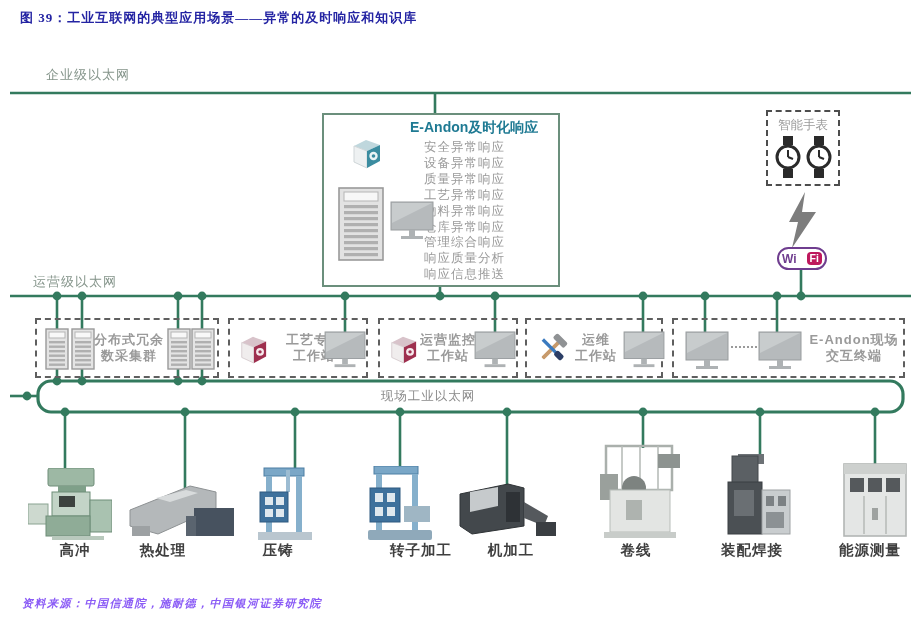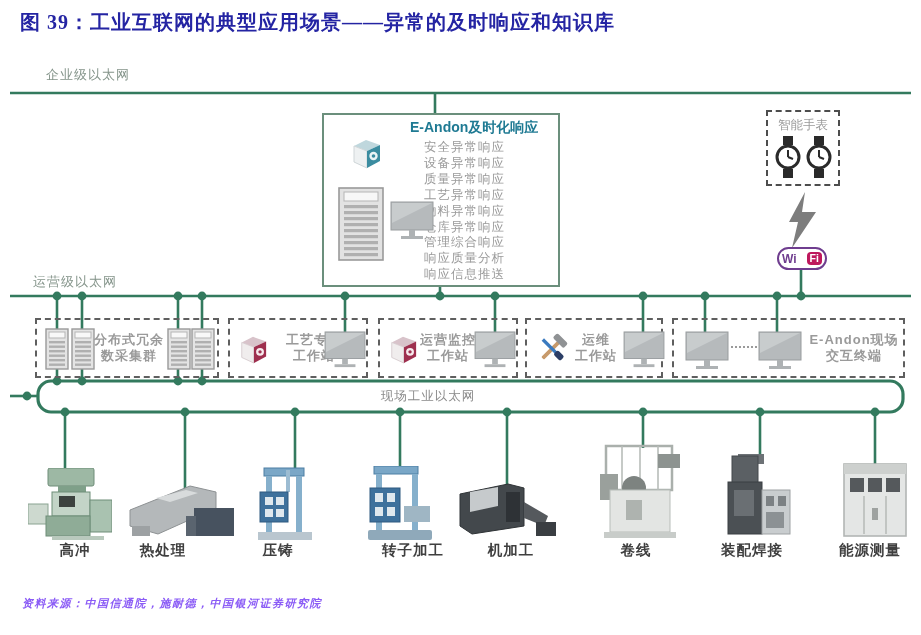--- a/index.html
+++ b/index.html
@@ -11,7 +11,7 @@
   .fig-title {
     position:absolute; left:20px; top:9px;
     font-family:"Liberation Serif", serif; font-weight:bold;
-    font-size:20px; color:#2424a3; letter-spacing:1px;
+    font-size:13px; color:#2424a3; letter-spacing:1px;
   }
   .net-label { position:absolute; color:#84948a; font-size:13px; letter-spacing:1px; }
   .svg-layer { position:absolute; left:0; top:0; }

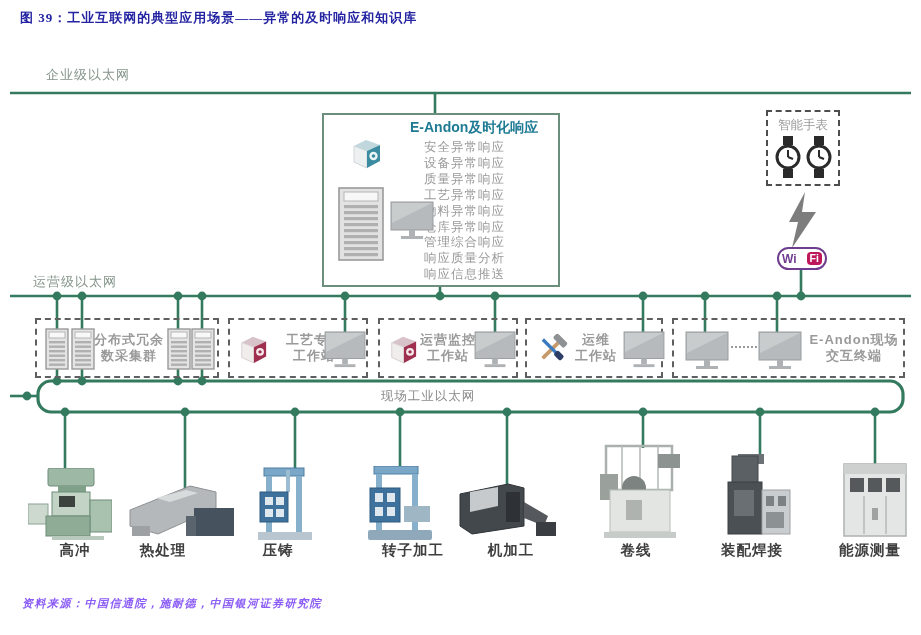--- a/index.html
+++ b/index.html
@@ -487,7 +487,7 @@
   <div class="machine-label" style="left:45px;  width:60px;">高冲</div>
   <div class="machine-label" style="left:128px; width:70px;">热处理</div>
   <div class="machine-label" style="left:248px; width:60px;">压铸</div>
-  <div class="machine-label" style="left:358px; width:86px;text-align:right;">转子加工</div>
+  <div class="machine-label" style="left:378px; width:86px;">转子加工</div>
   <div class="machine-label" style="left:476px; width:70px;">机加工</div>
   <div class="machine-label" style="left:606px; width:60px;">卷线</div>
   <div class="machine-label" style="left:709px; width:86px;">装配焊接</div>

